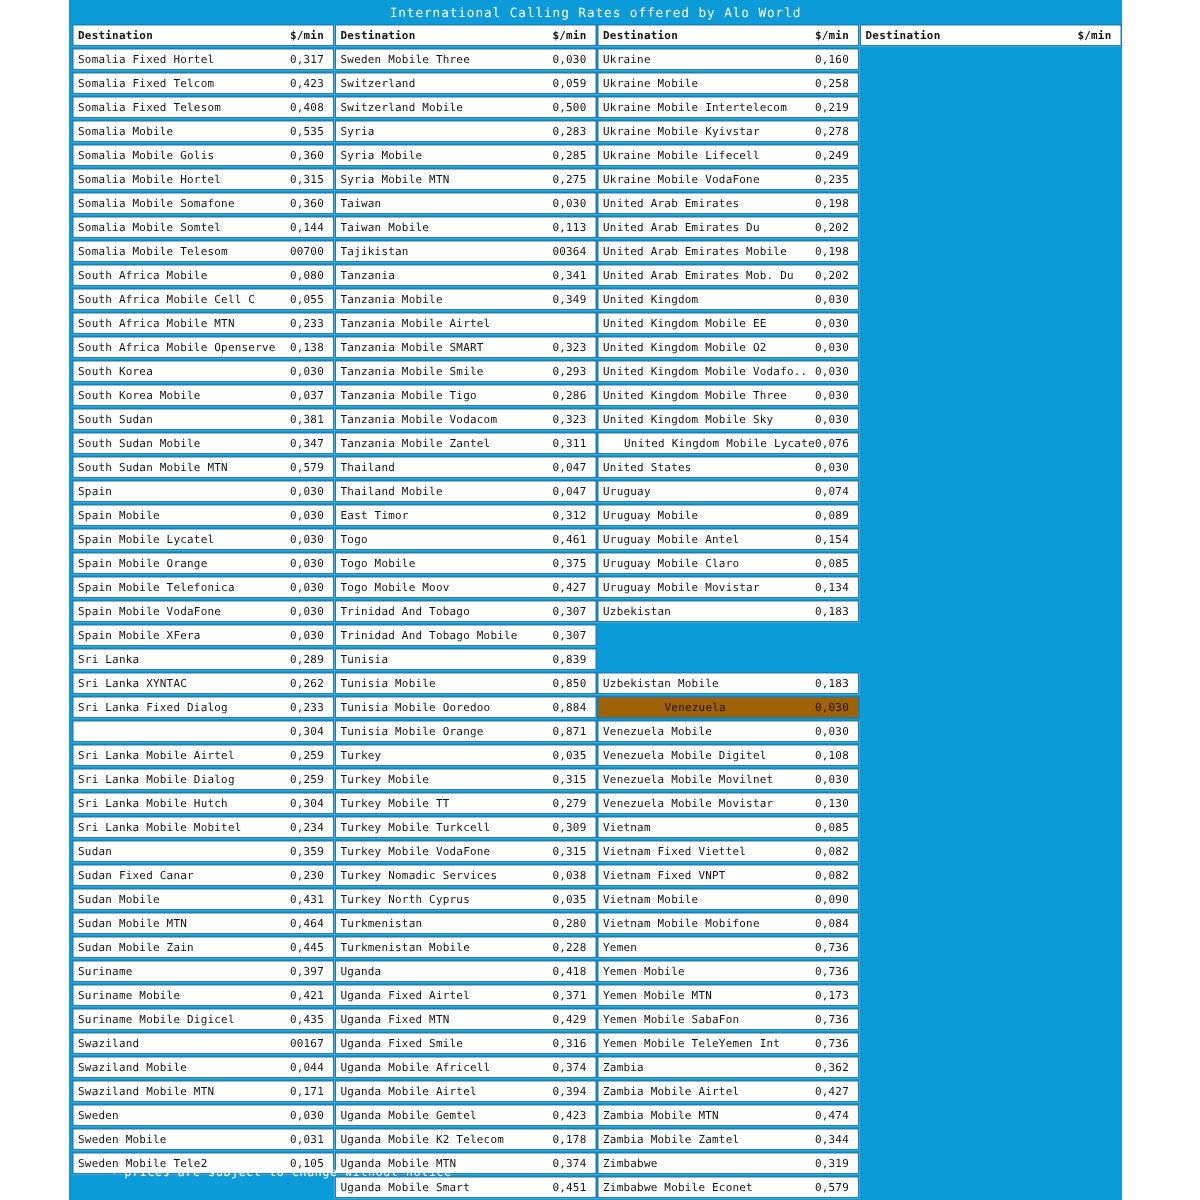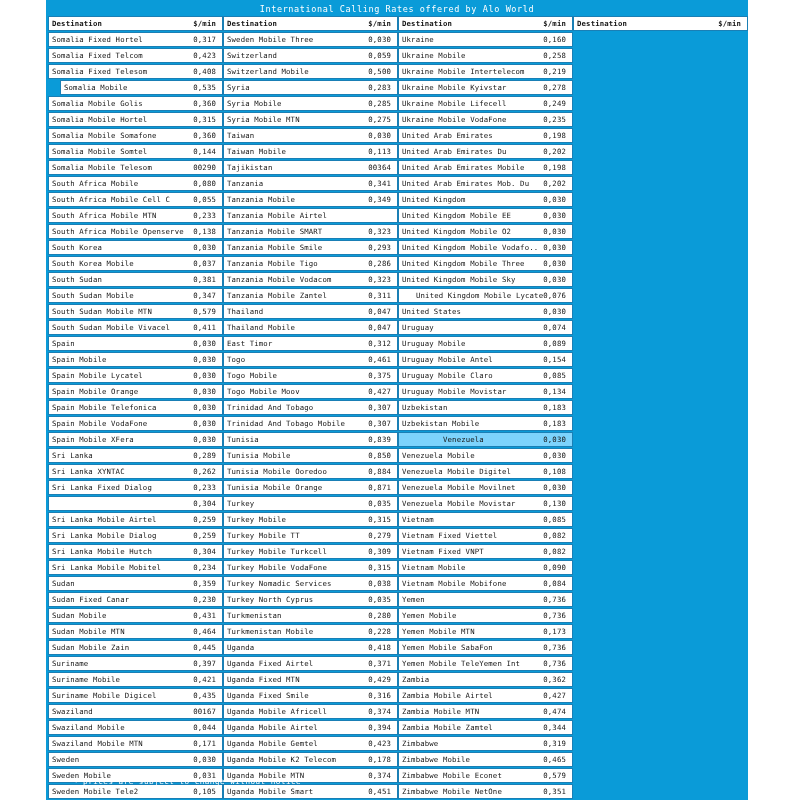--- a/index.html
+++ b/index.html
@@ -129,7 +129,7 @@
           <div class="cdest" style="color: rgb(20, 20, 20);">Somalia Fixed Telesom</div>
           <div class="crate" style="color: rgb(20, 20, 20);">0,408</div>
         </div>
-        <div class="drow" style="background: rgb(255, 255, 255); border-color: rgb(26, 127, 181); margin-left: 12px;">
+        <div class="drow" style="background: rgb(255, 255, 255); border-color: rgb(26, 127, 181);">
           <div class="cdest" style="color: rgb(20, 20, 20);">Somalia Mobile</div>
           <div class="crate" style="color: rgb(20, 20, 20);">0,535</div>
         </div>

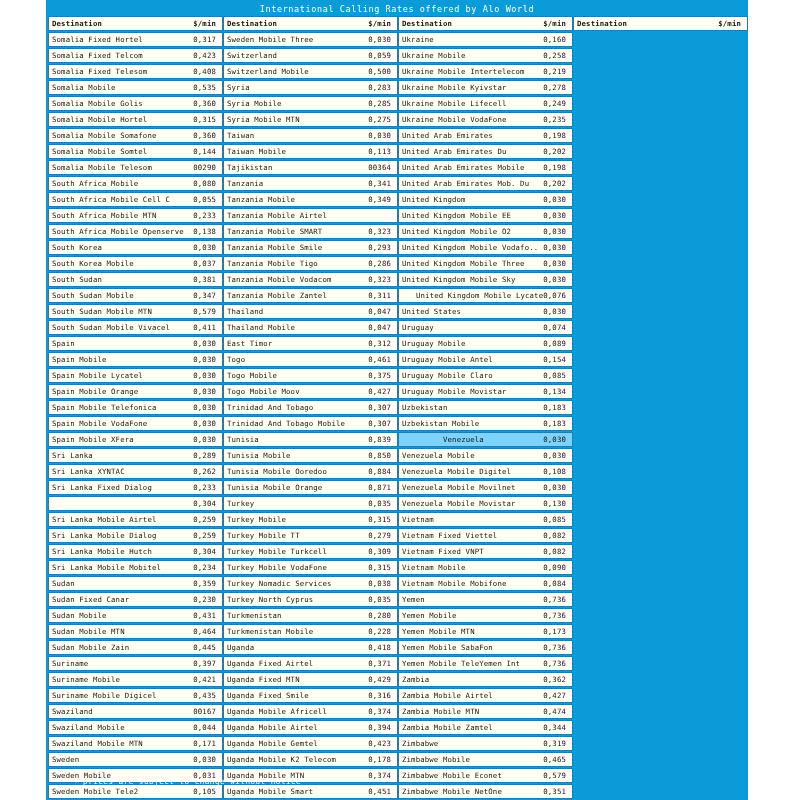--- a/index.html
+++ b/index.html
@@ -151,7 +151,7 @@
         </div>
         <div class="drow" style="background: rgb(255, 255, 255); border-color: rgb(26, 127, 181);">
           <div class="cdest" style="color: rgb(20, 20, 20);">Somalia Mobile Telesom</div>
-          <div class="crate" style="color: rgb(20, 20, 20);">00290</div>
+          <div class="crate" style="color: rgb(20, 20, 20);">00700</div>
         </div>
         <div class="drow" style="background: rgb(255, 255, 255); border-color: rgb(26, 127, 181);">
           <div class="cdest" style="color: rgb(20, 20, 20);">South Africa Mobile</div>

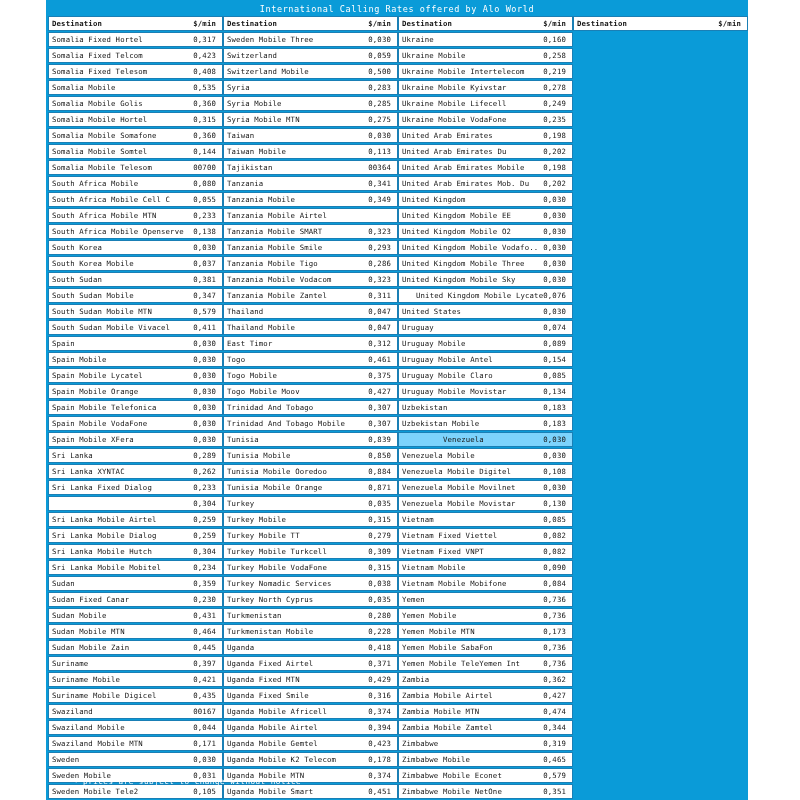--- a/index.html
+++ b/index.html
@@ -190,10 +190,6 @@
           <div class="crate" style="color: rgb(20, 20, 20);">0,579</div>
         </div>
         <div class="drow" style="background: rgb(255, 255, 255); border-color: rgb(26, 127, 181);">
-          <div class="cdest" style="color: rgb(20, 20, 20);">South Sudan Mobile Vivacel</div>
-          <div class="crate" style="color: rgb(20, 20, 20);">0,411</div>
-        </div>
-        <div class="drow" style="background: rgb(255, 255, 255); border-color: rgb(26, 127, 181);">
           <div class="cdest" style="color: rgb(20, 20, 20);">Spain</div>
           <div class="crate" style="color: rgb(20, 20, 20);">0,030</div>
         </div>

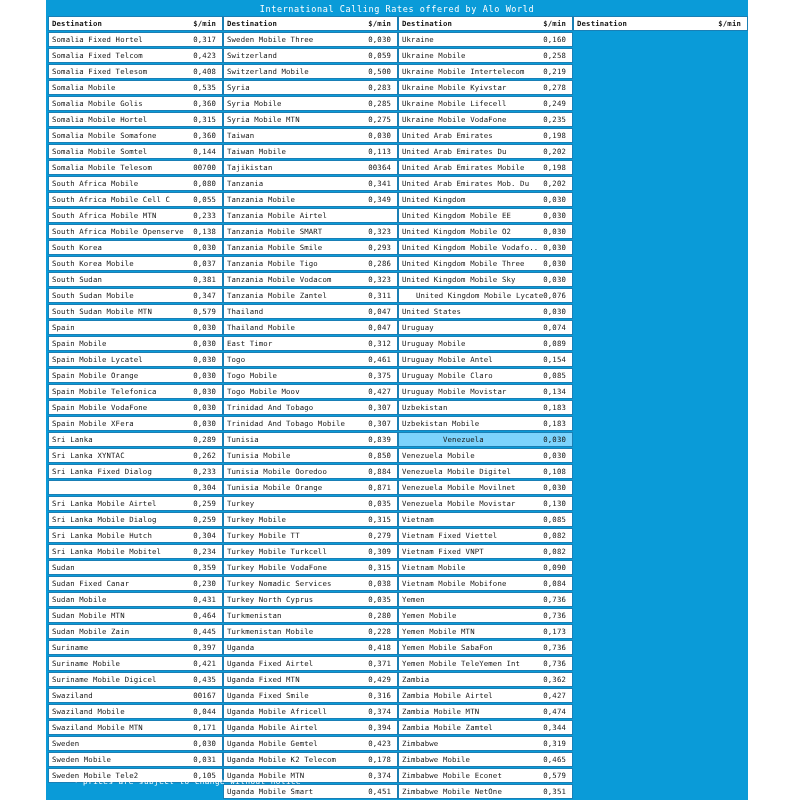--- a/index.html
+++ b/index.html
@@ -605,7 +605,7 @@
           <div class="cdest" style="color: rgb(20, 20, 20);">Uzbekistan</div>
           <div class="crate" style="color: rgb(20, 20, 20);">0,183</div>
         </div>
-        <div class="drow" style="background: rgb(255, 255, 255); border-color: rgb(26, 127, 181);">
+        <div class="drow" style="background: rgb(255, 255, 255); border-color: rgb(26, 127, 181); margin-top: 32px;">
           <div class="cdest" style="color: rgb(20, 20, 20);">Uzbekistan Mobile</div>
           <div class="crate" style="color: rgb(20, 20, 20);">0,183</div>
         </div>

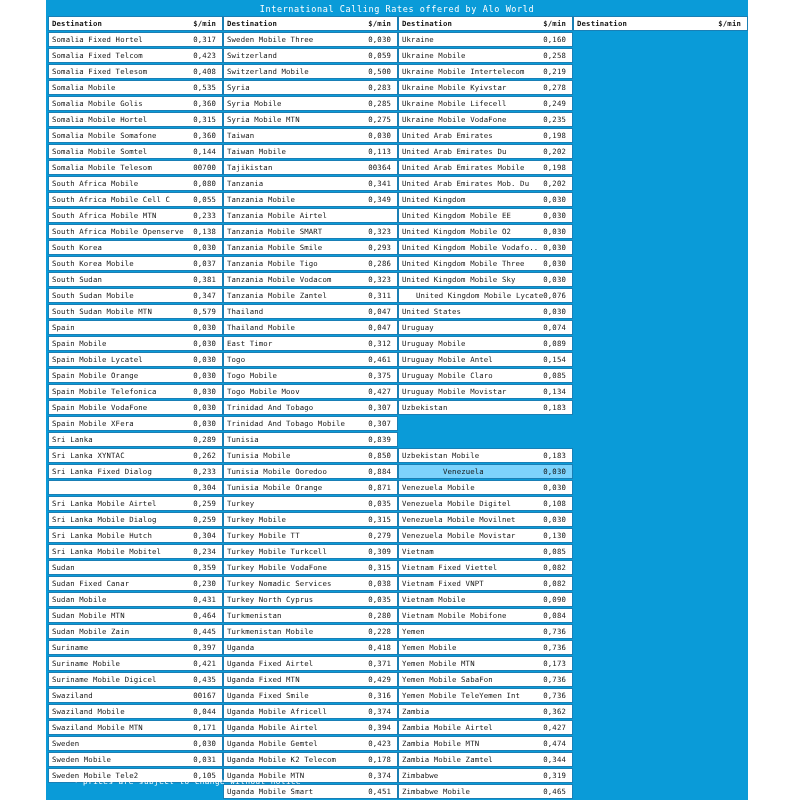--- a/index.html
+++ b/index.html
@@ -609,7 +609,7 @@
           <div class="cdest" style="color: rgb(20, 20, 20);">Uzbekistan Mobile</div>
           <div class="crate" style="color: rgb(20, 20, 20);">0,183</div>
         </div>
-        <div class="drow" style="background: #7dd3fc; border-color: rgb(26, 127, 181); padding-left: 44px;">
+        <div class="drow" style="background: #a16207; border-color: rgb(26, 127, 181); padding-left: 44px;">
           <div class="cdest" style="color: rgb(20, 20, 20);">Venezuela</div>
           <div class="crate" style="color: rgb(20, 20, 20);">0,030</div>
         </div>

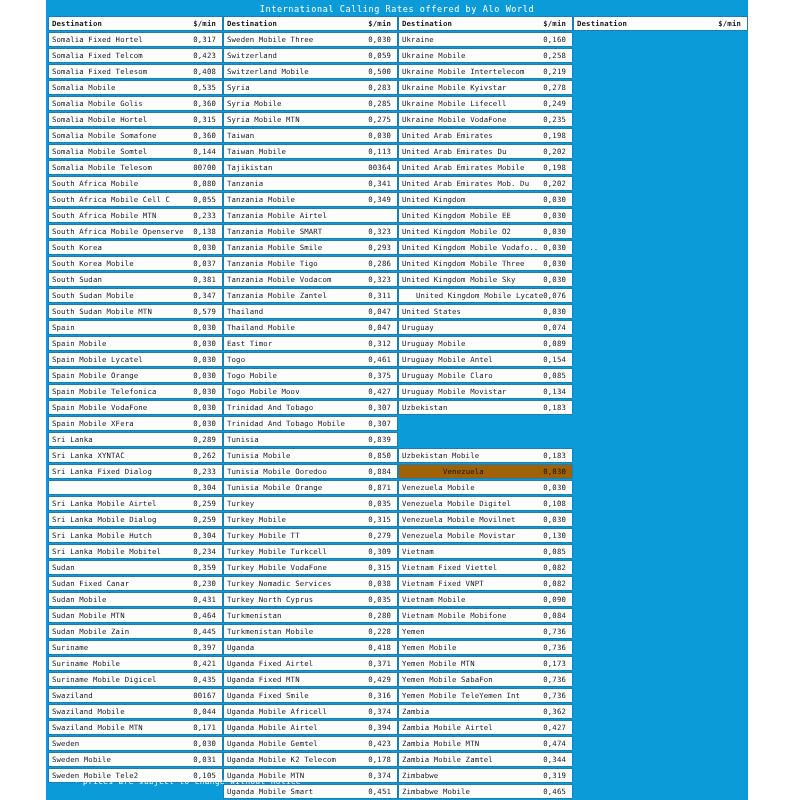--- a/index.html
+++ b/index.html
@@ -690,10 +690,6 @@
           <div class="crate" style="color: rgb(20, 20, 20);">0,319</div>
         </div>
         <div class="drow" style="background: rgb(255, 255, 255); border-color: rgb(26, 127, 181);">
-          <div class="cdest" style="color: rgb(20, 20, 20);">Zimbabwe Mobile</div>
-          <div class="crate" style="color: rgb(20, 20, 20);">0,465</div>
-        </div>
-        <div class="drow" style="background: rgb(255, 255, 255); border-color: rgb(26, 127, 181);">
           <div class="cdest" style="color: rgb(20, 20, 20);">Zimbabwe Mobile Econet</div>
           <div class="crate" style="color: rgb(20, 20, 20);">0,579</div>
         </div>

